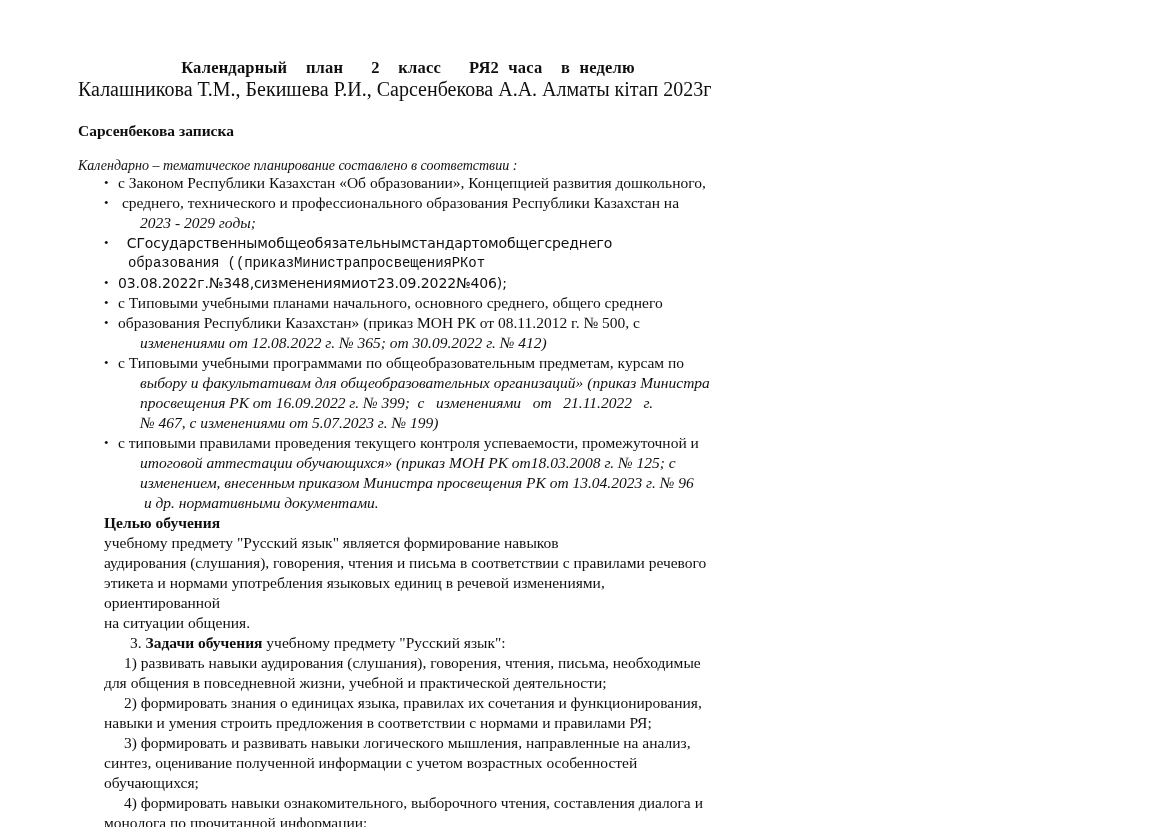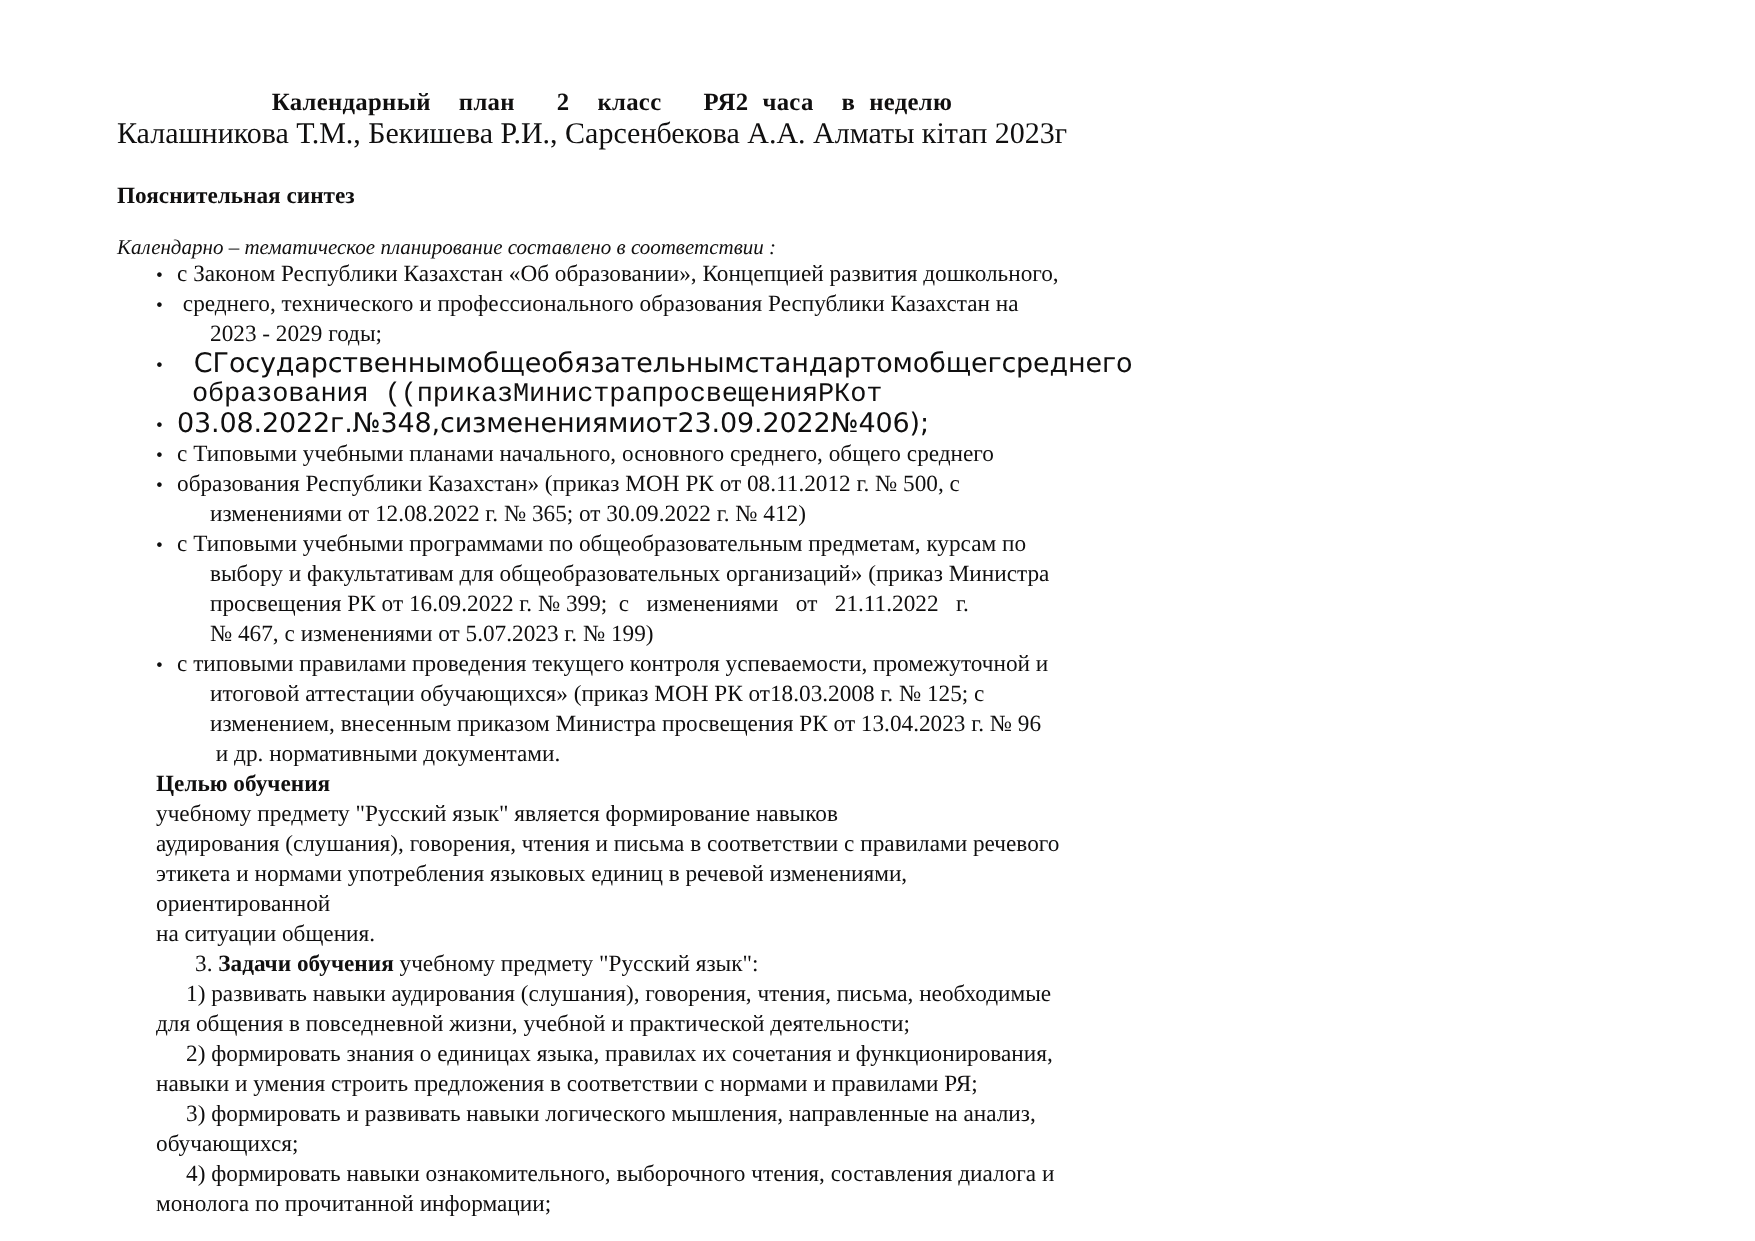--- a/index.html
+++ b/index.html
@@ -129,7 +129,7 @@
 
   <div class="authors">Калашникова Т.М., Бекишева Р.И., Сарсенбекова А.А. Алматы кітап 2023г</div>
 
-  <div class="section-heading">Пояснительная синтез</div>
+  <div class="section-heading">Сарсенбекова записка</div>
 
   <div class="lead-italic">Календарно – тематическое планирование составлено в соответствии :</div>
 

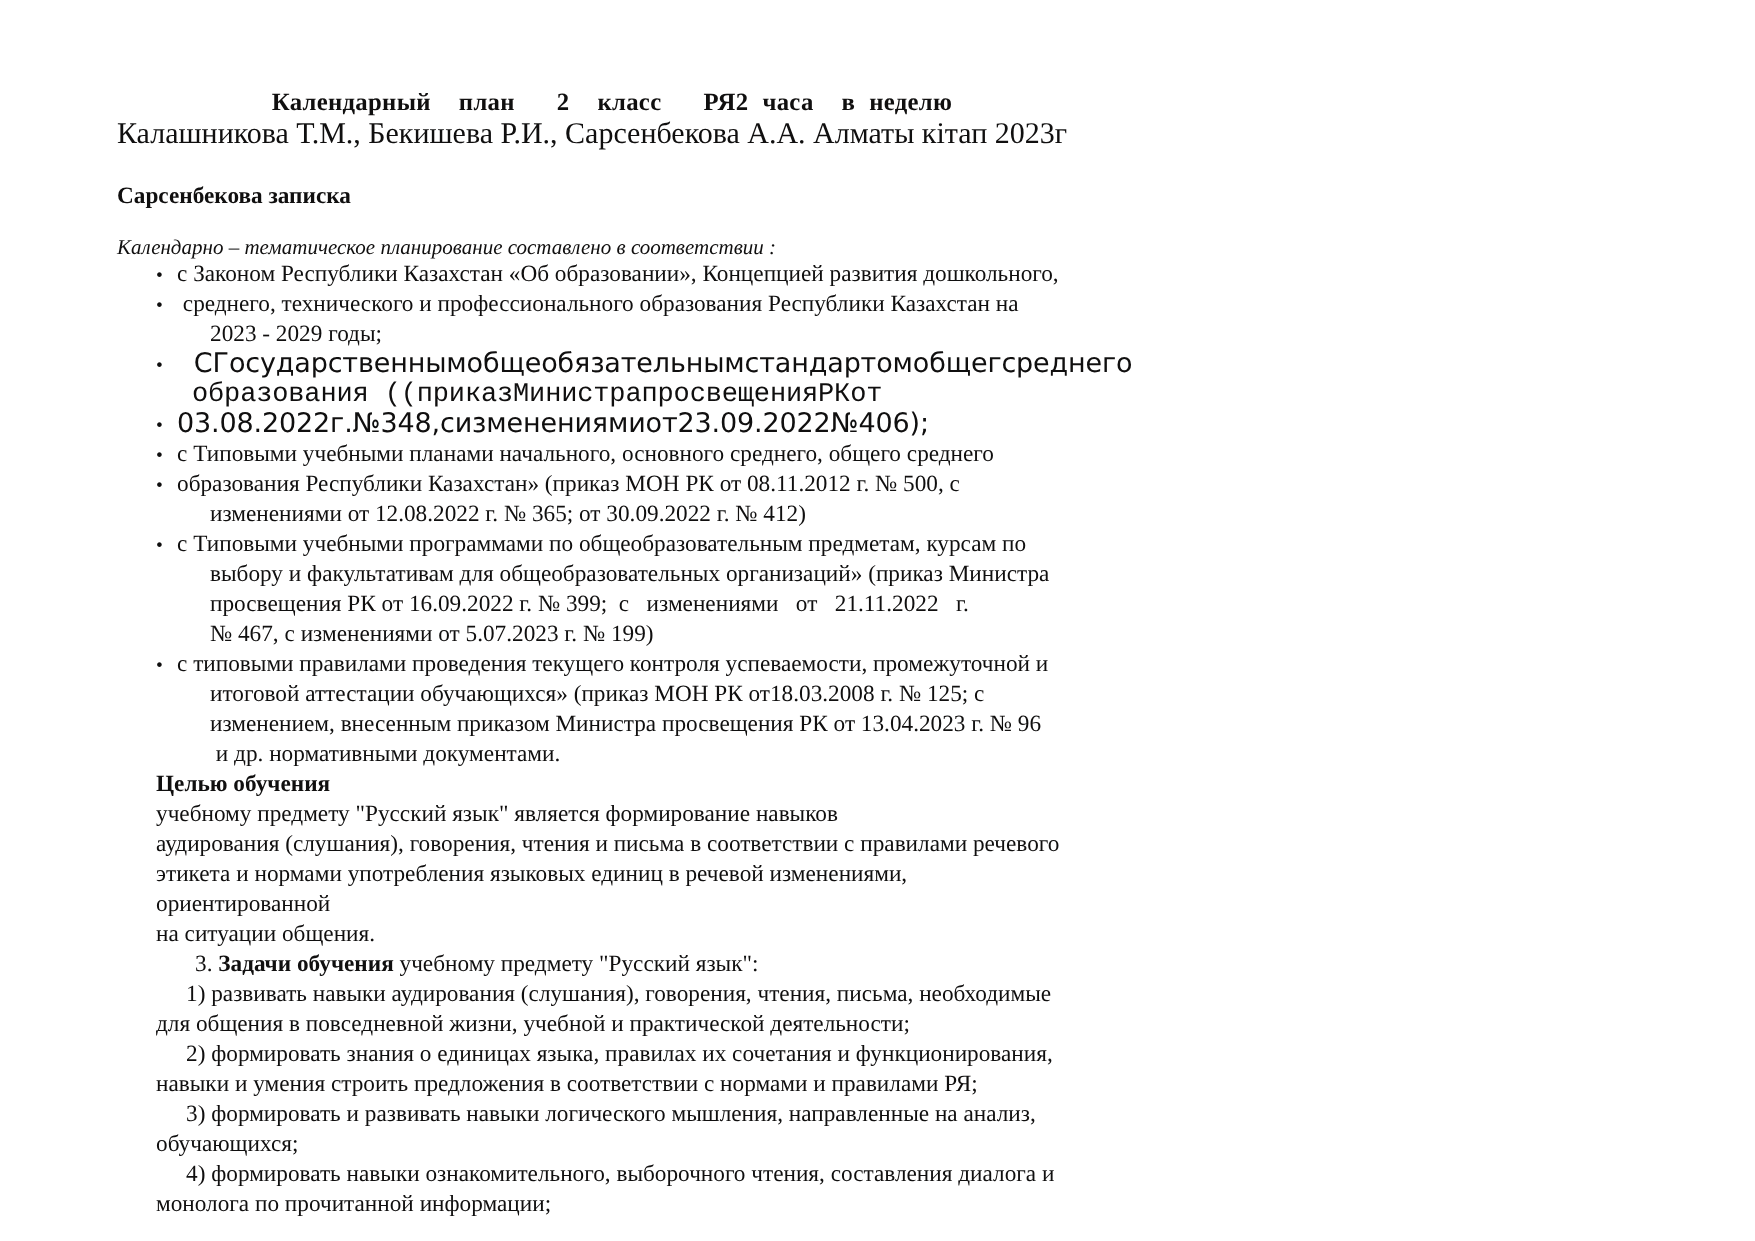--- a/index.html
+++ b/index.html
@@ -91,6 +91,7 @@
   }
   .bullet-line.cont {
     padding-left: 22px;
+    font-style: italic;
   }
   .bullet-line.cont-sm {
     padding-left: 10px;

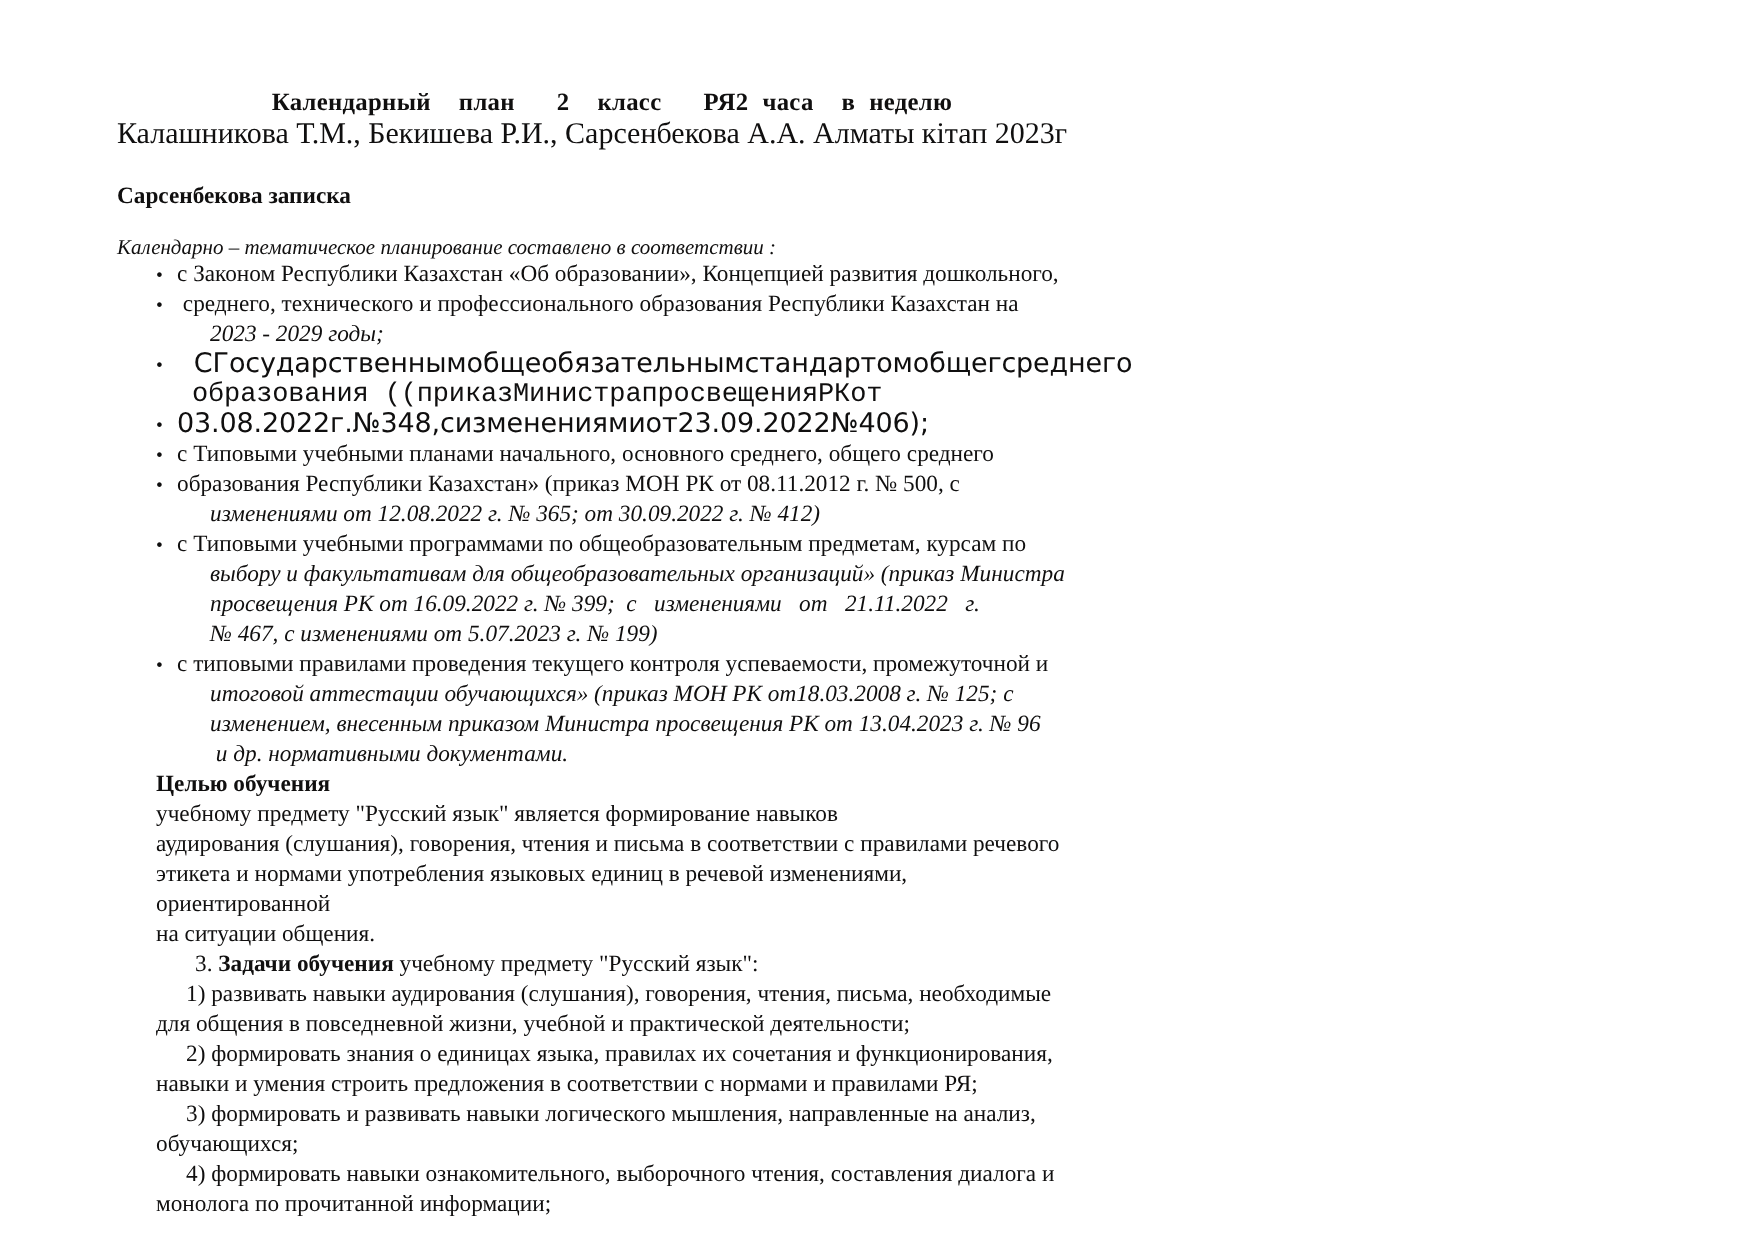--- a/index.html
+++ b/index.html
@@ -99,7 +99,7 @@
   }
   .sans-run {
     font-family: "DejaVu Sans", "Liberation Sans", sans-serif;
-    font-size: 18px;
+    font-size: 14px;
     letter-spacing: -0.1px;
   }
 

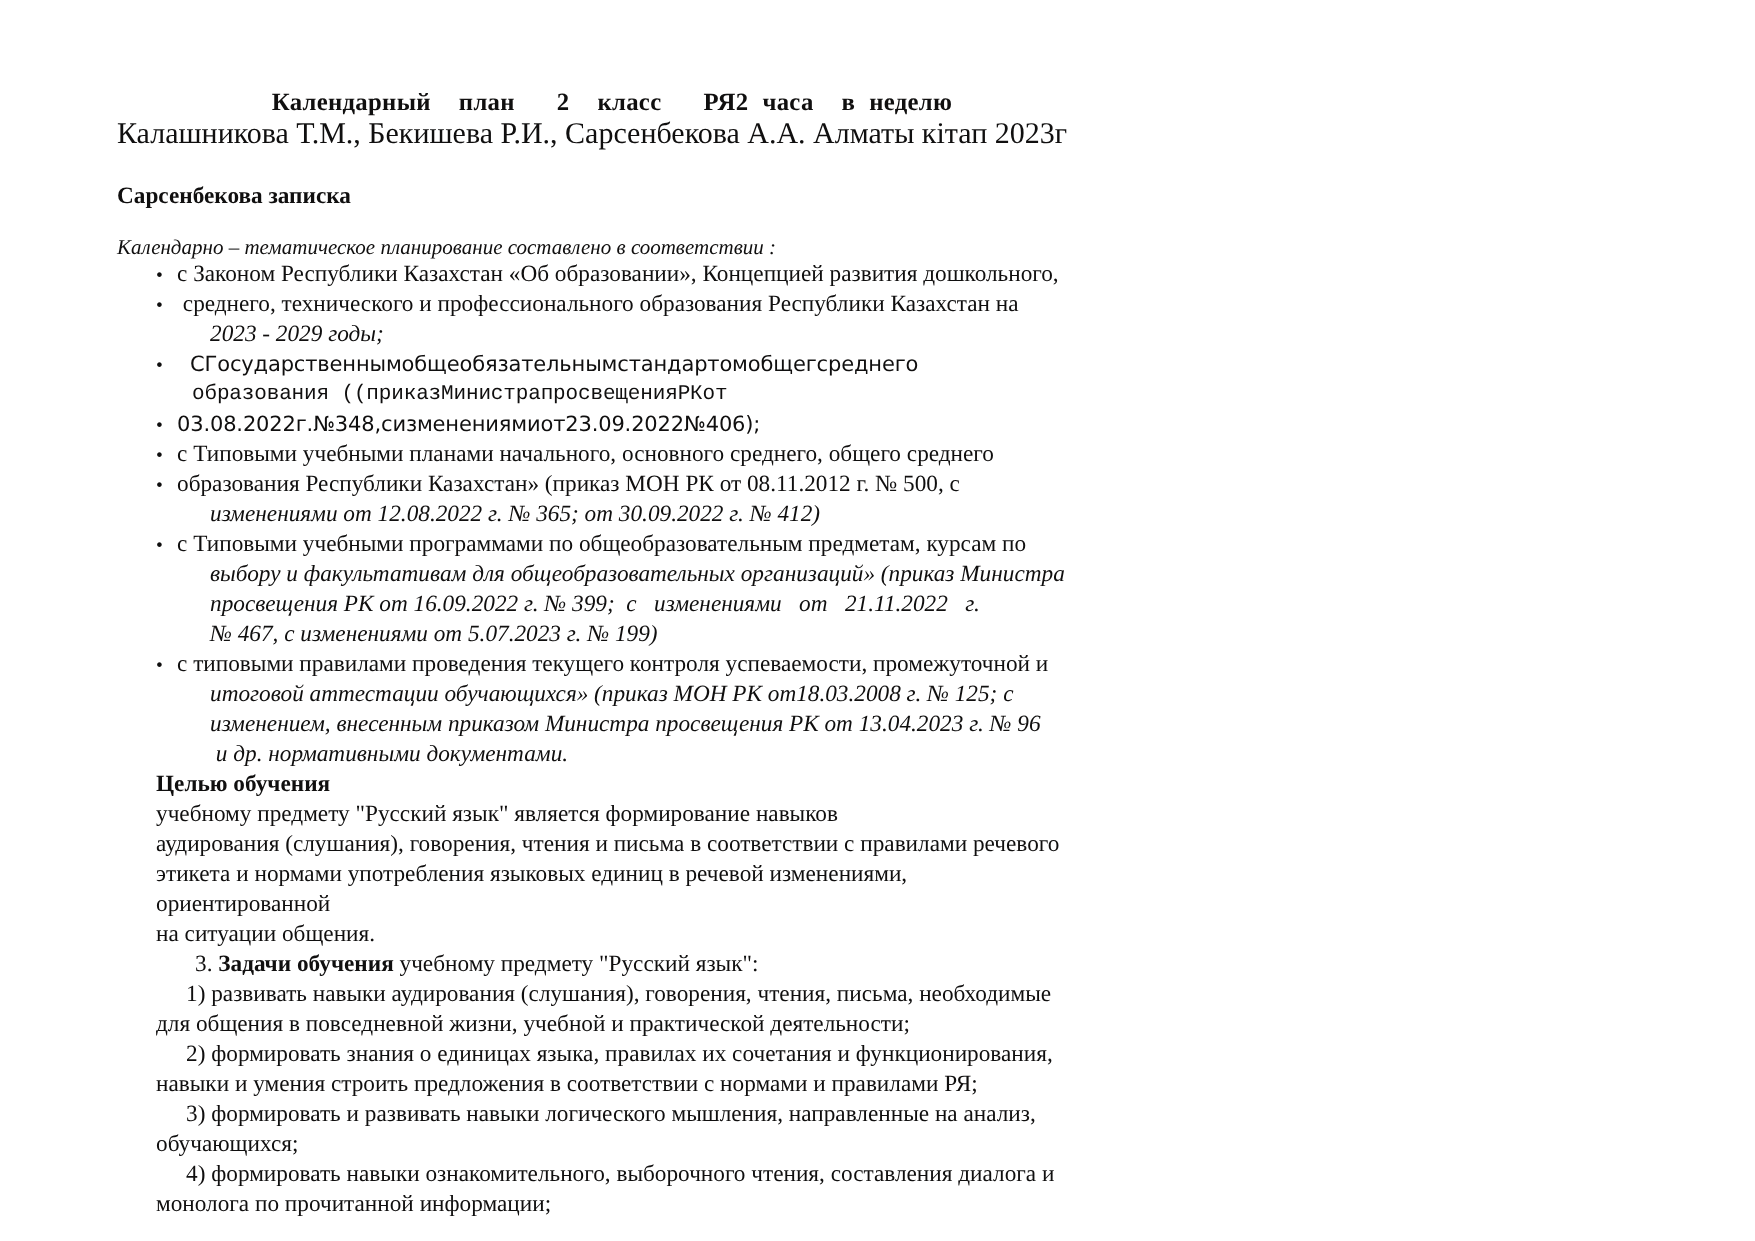--- a/index.html
+++ b/index.html
@@ -204,6 +204,7 @@
     <p>навыки и умения строить предложения в соответствии с нормами и правилами РЯ;</p>
 
     <p class="indent-2"><span>3) </span><span>формировать и развивать навыки логического мышления, направленные на анализ,</span></p>
+    <p>синтез, оценивание полученной информации с учетом возрастных особенностей</p>
     <p>обучающихся;</p>
 
     <p class="indent-2"><span>4) </span><span>формировать навыки ознакомительного, выборочного чтения, составления диалога и</span></p>

